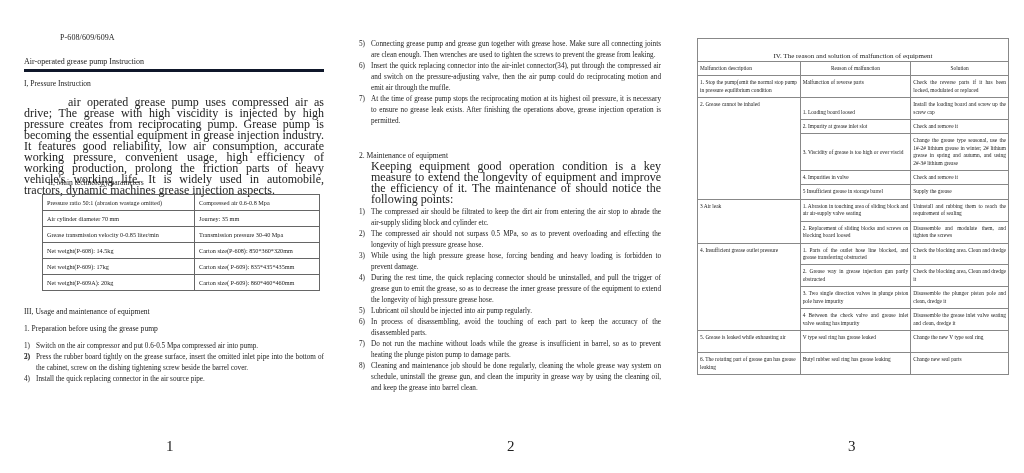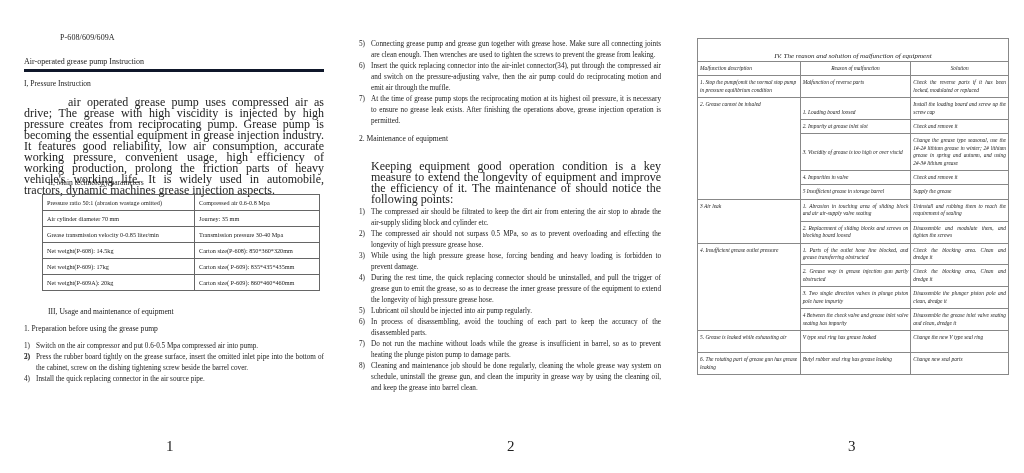--- a/index.html
+++ b/index.html
@@ -27,7 +27,7 @@
     .page-num { position: absolute; top: 438px; font-size: 15px; }
 
     .fault-table { position: absolute; left: 7px; top: 38px; width: 312px; border-collapse: collapse; font-size: 5.4px; line-height: 7.4px; }
-    .fault-table td, .fault-table th { border: 1px solid #888; padding: 3px 2px; vertical-align: top; font-weight: normal; text-align: left; font-style: italic; }
+    .fault-table td, .fault-table th { border: 1px solid #888; padding: 3px 2px; vertical-align: top; font-weight: normal; text-align: left; }
     .fault-table .caption-cell { height: 23px; text-align: center; vertical-align: bottom; font-size: 7px; padding-bottom: 1px; }
     .fault-table th { text-align: left; }
     .fault-table th.center { text-align: center; }

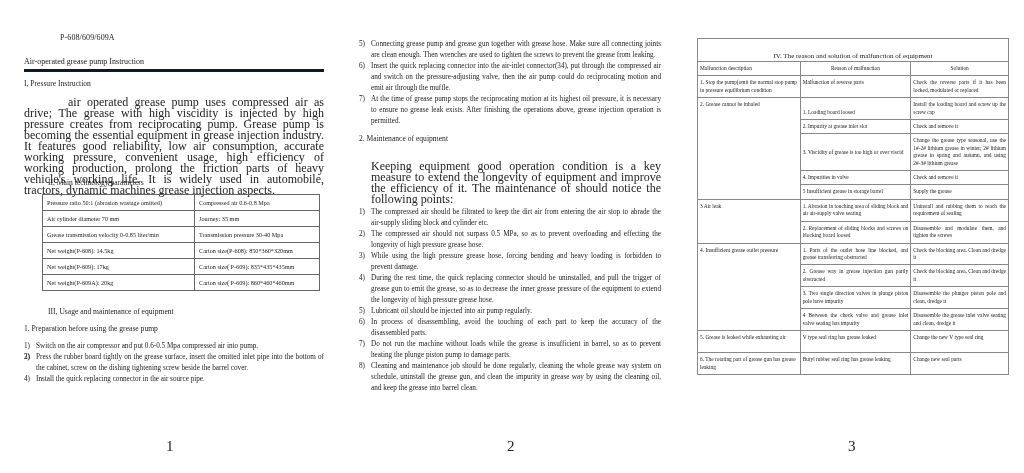--- a/index.html
+++ b/index.html
@@ -95,7 +95,7 @@
     <li><span class="num">7)</span><span>At the time of grease pump stops the reciprocating motion at its highest oil pressure, it is necessary to ensure no grease leak exists. After finishing the operations above, grease injection operation is permitted.</span></li>
   </ol>
 
-  <div class="section-head" style="left:14px; top:134px;">2.  Maintenance of equipment</div>
+  <div class="section-head" style="left:14px; top:151px;">2.  Maintenance of equipment</div>
   <div class="para" style="left:26px; top:161px; width:290px;">Keeping equipment good operation condition is a key measure to extend the longevity of equipment and improve the efficiency of it. The maintenance of should notice the following points:</div>
 
   <ol class="steps" style="left:14px; top:207px; width:302px;">

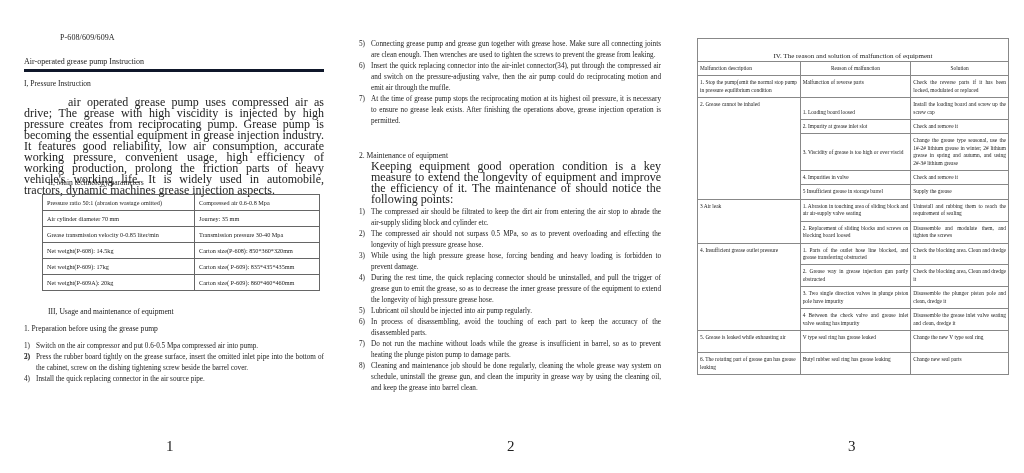--- a/index.html
+++ b/index.html
@@ -75,7 +75,7 @@
     </tbody>
   </table>
 
-  <div class="section-head" style="top:307px;margin-left:24px;">III, Usage and maintenance of equipment</div>
+  <div class="section-head" style="top:307px;">III, Usage and maintenance of equipment</div>
   <div class="section-head" style="top:324px;text-align:center;">1.  Preparation before using the grease pump</div>
 
   <ol class="steps" style="left:24px; top:341px; width:300px;">

